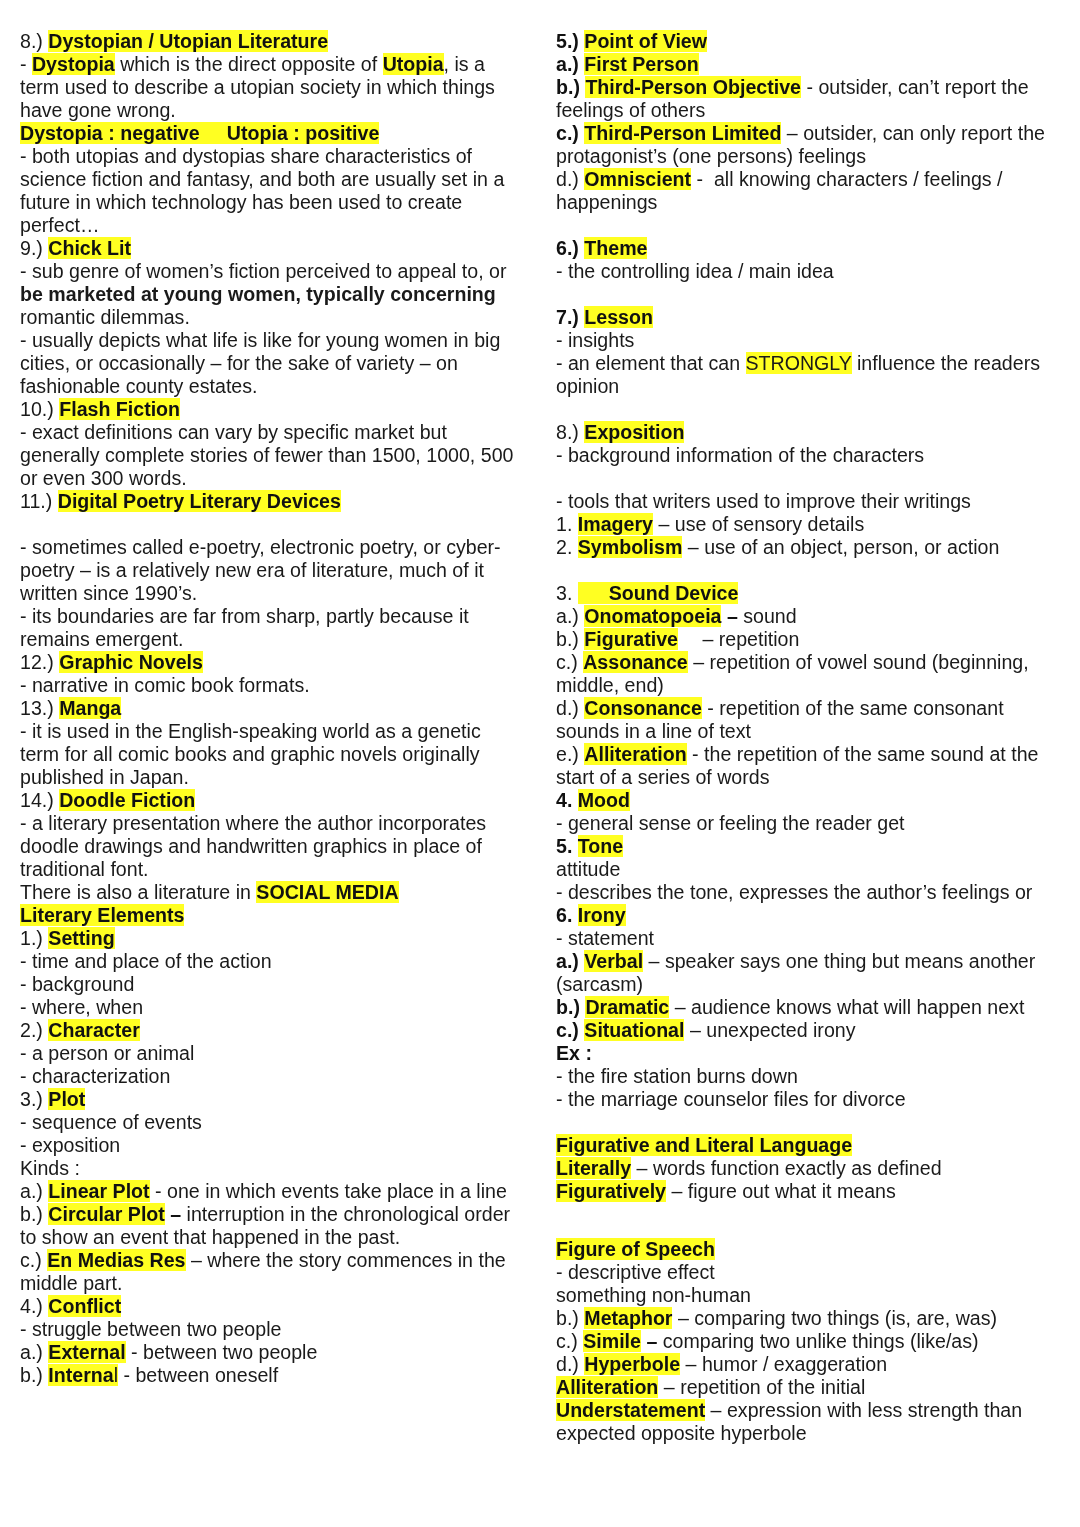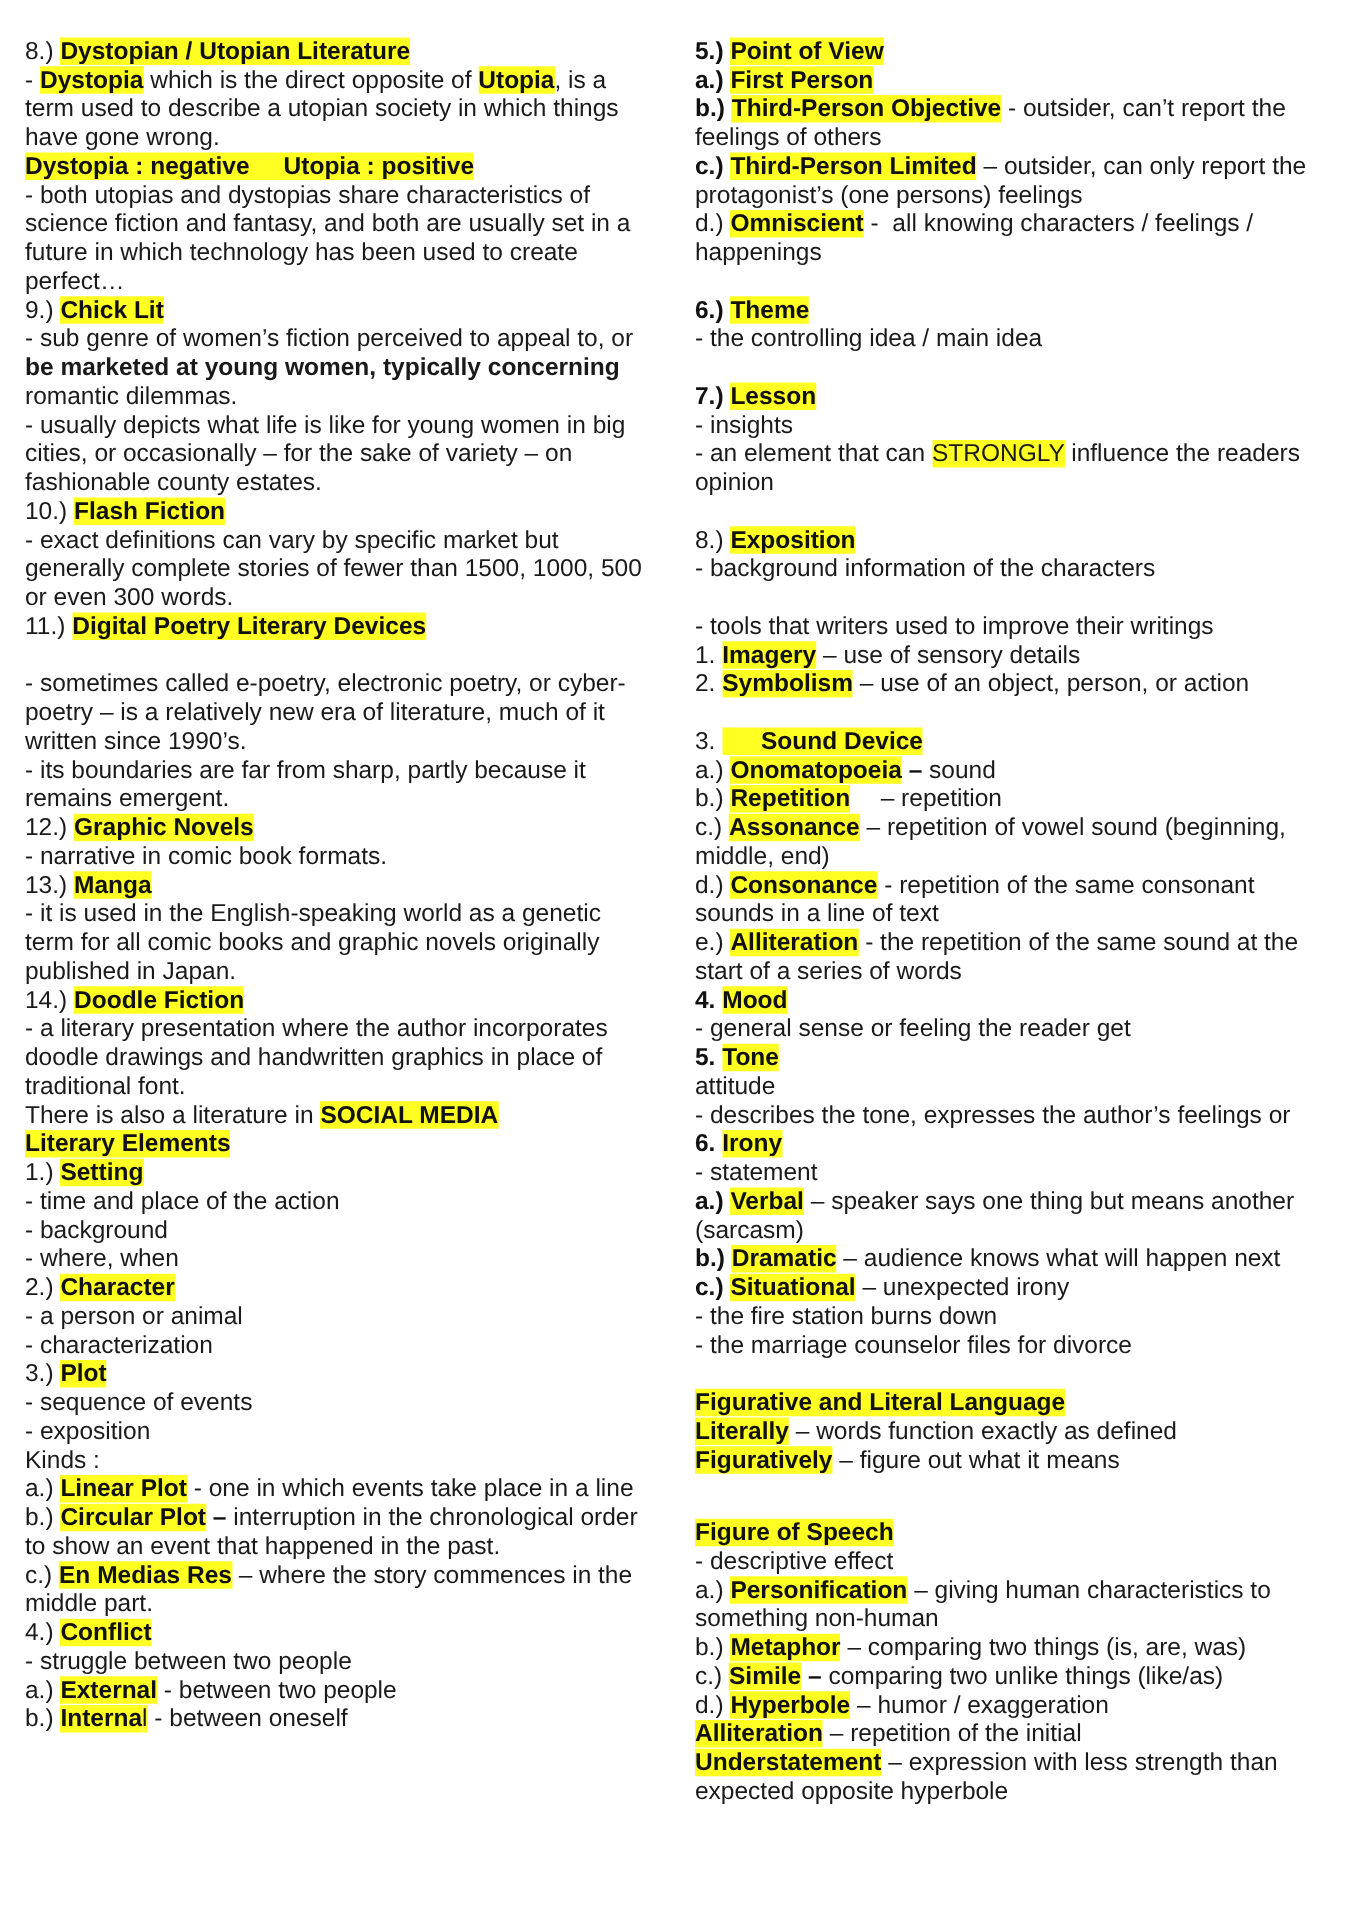--- a/index.html
+++ b/index.html
@@ -108,7 +108,7 @@
     <div class="blank"></div>
     <div class="line"><span class="" style="white-space: pre;">3. </span><span class="b hl" style="white-space: pre; padding-left: 31px;">Sound Device</span></div>
     <div class="line"><span class="" style="white-space: pre;">a.) </span><span class="b hl" style="white-space: pre;">Onomatopoeia</span><span class="b" style="white-space: pre;"> –</span><span class="" style="white-space: pre;"> sound</span></div>
-    <div class="line"><span class="" style="white-space: pre;">b.) </span><span class="b hl" style="white-space: pre;">Repetition</span><span class="" style="white-space: pre; padding-left: 19px;"> – repetition</span></div>
+    <div class="line"><span class="" style="white-space: pre;">b.) </span><span class="b hl" style="white-space: pre;">Figurative</span><span class="" style="white-space: pre; padding-left: 19px;"> – repetition</span></div>
     <div class="line"><span class="" style="white-space: pre;">c.) </span><span class="b hl" style="white-space: pre;">Assonance</span><span class="" style="white-space: pre;"> – repetition of vowel sound (beginning,</span></div>
     <div class="line"><span class="" style="white-space: pre;">middle, end)</span></div>
     <div class="line"><span class="" style="white-space: pre;">d.) </span><span class="b hl" style="white-space: pre;">Consonance</span><span class="" style="white-space: pre;"> - repetition of the same consonant</span></div>

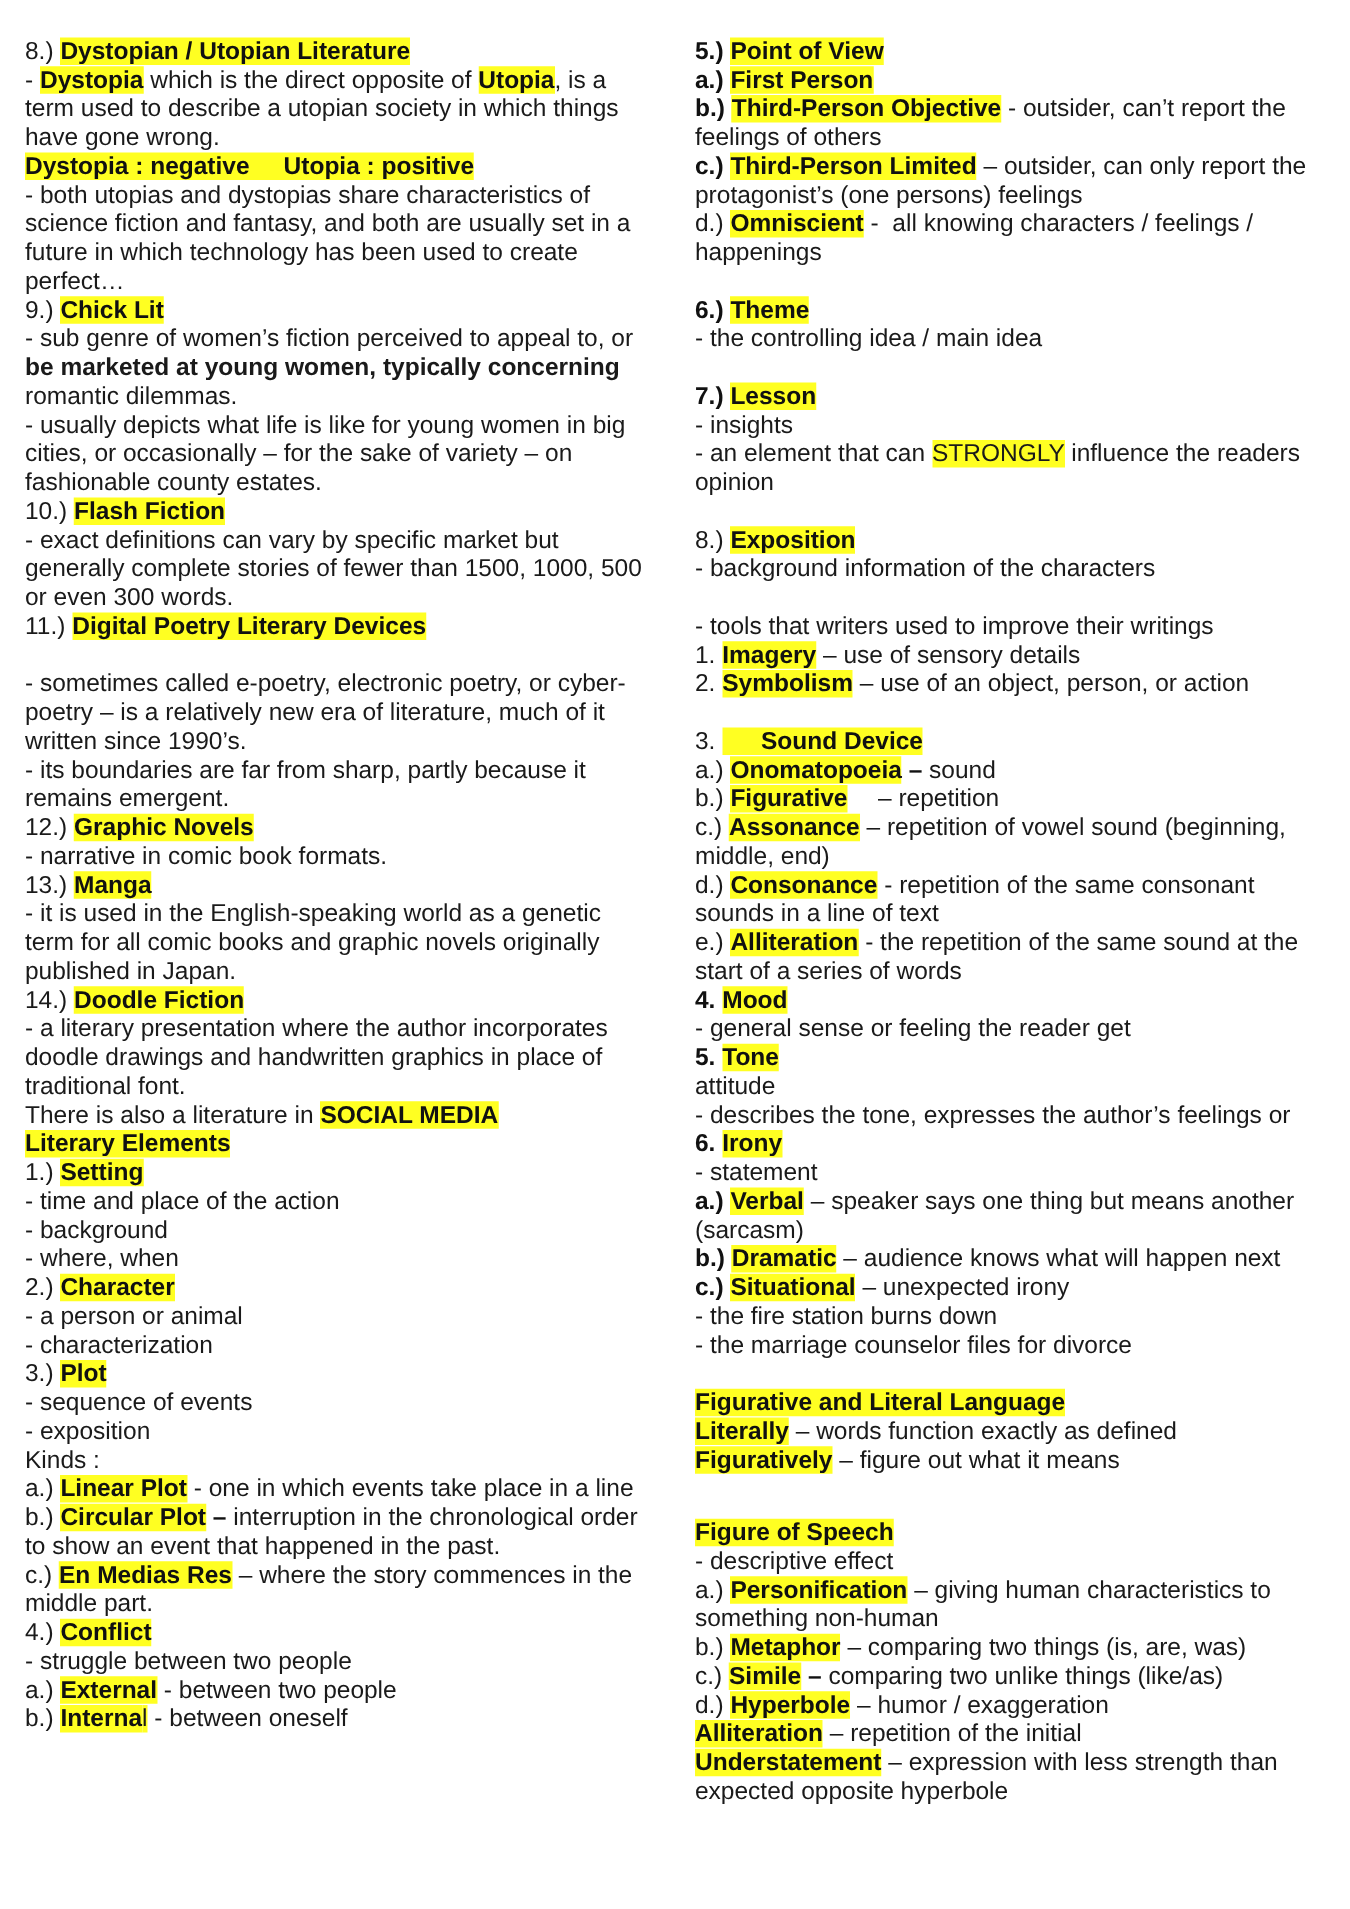--- a/index.html
+++ b/index.html
@@ -126,6 +126,7 @@
     <div class="line"><span class="" style="white-space: pre;">(sarcasm)</span></div>
     <div class="line"><span class="b" style="white-space: pre;">b.) </span><span class="b hl" style="white-space: pre;">Dramatic</span><span class="" style="white-space: pre;"> – audience knows what will happen next</span></div>
     <div class="line"><span class="b" style="white-space: pre;">c.) </span><span class="b hl" style="white-space: pre;">Situational</span><span class="" style="white-space: pre;"> – unexpected irony</span></div>
+    <div class="line"><span class="b" style="white-space: pre;">Ex :</span></div>
     <div class="line"><span class="" style="white-space: pre;">- the fire station burns down</span></div>
     <div class="line"><span class="" style="white-space: pre;">- the marriage counselor files for divorce</span></div>
     <div class="blank"></div>

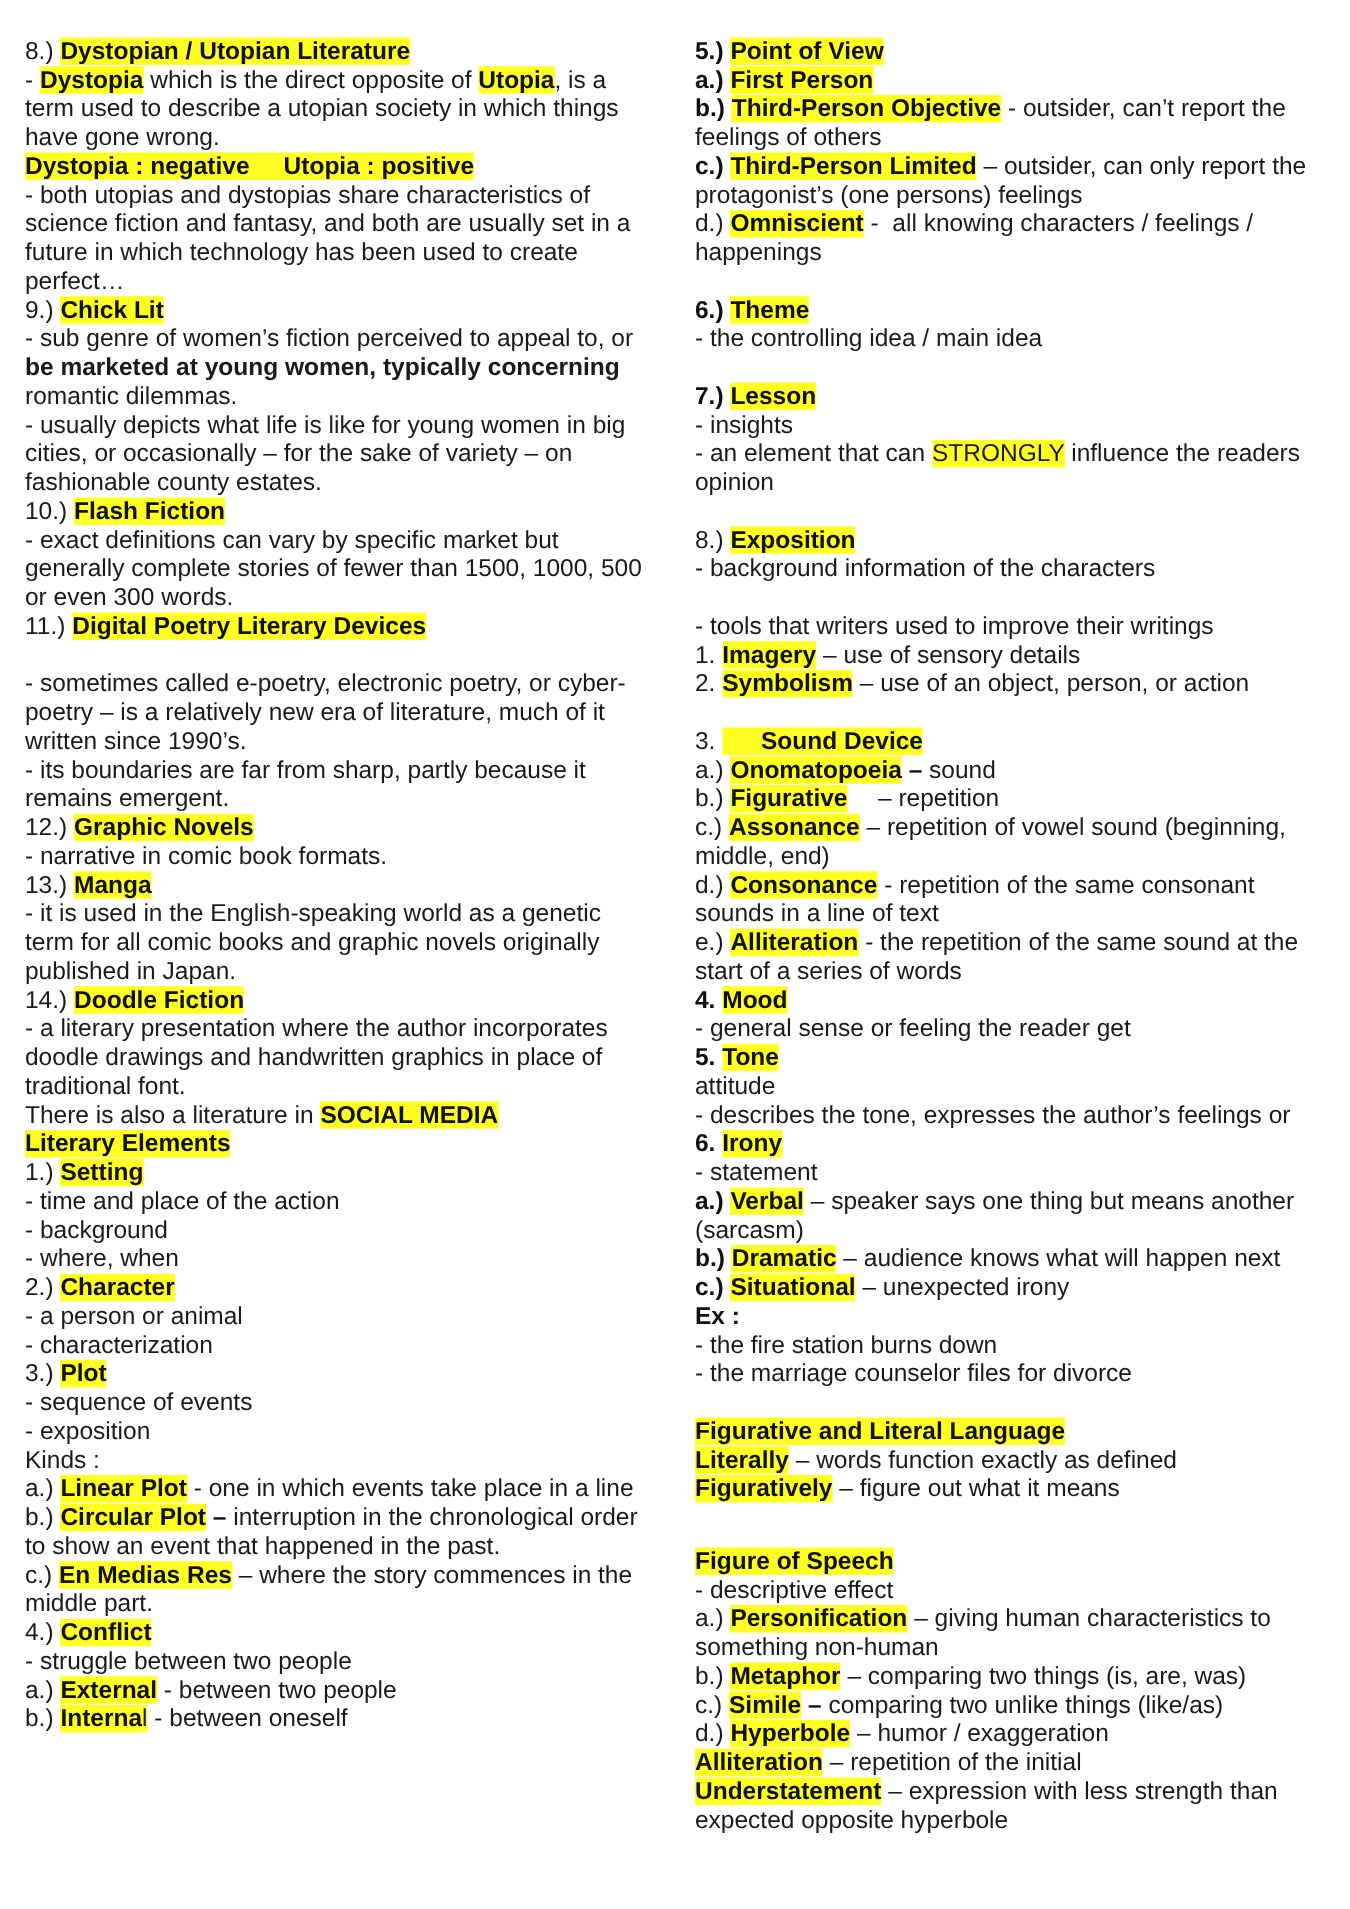--- a/index.html
+++ b/index.html
@@ -137,7 +137,6 @@
     <div class="blank" style="height: 12px;"></div>
     <div class="line"><span class="b hl" style="white-space: pre;">Figure of Speech</span></div>
     <div class="line"><span class="" style="white-space: pre;">- descriptive effect</span></div>
-    <div class="line"><span class="" style="white-space: pre;">a.) </span><span class="b hl" style="white-space: pre;">Personification</span><span class="" style="white-space: pre;"> – giving human characteristics to</span></div>
     <div class="line"><span class="" style="white-space: pre;">something non-human</span></div>
     <div class="line"><span class="" style="white-space: pre;">b.) </span><span class="b hl" style="white-space: pre;">Metaphor</span><span class="" style="white-space: pre;"> – comparing two things (is, are, was)</span></div>
     <div class="line"><span class="" style="white-space: pre;">c.) </span><span class="b hl" style="white-space: pre;">Simile</span><span class="b" style="white-space: pre;"> –</span><span class="" style="white-space: pre;"> comparing two unlike things (like/as)</span></div>

